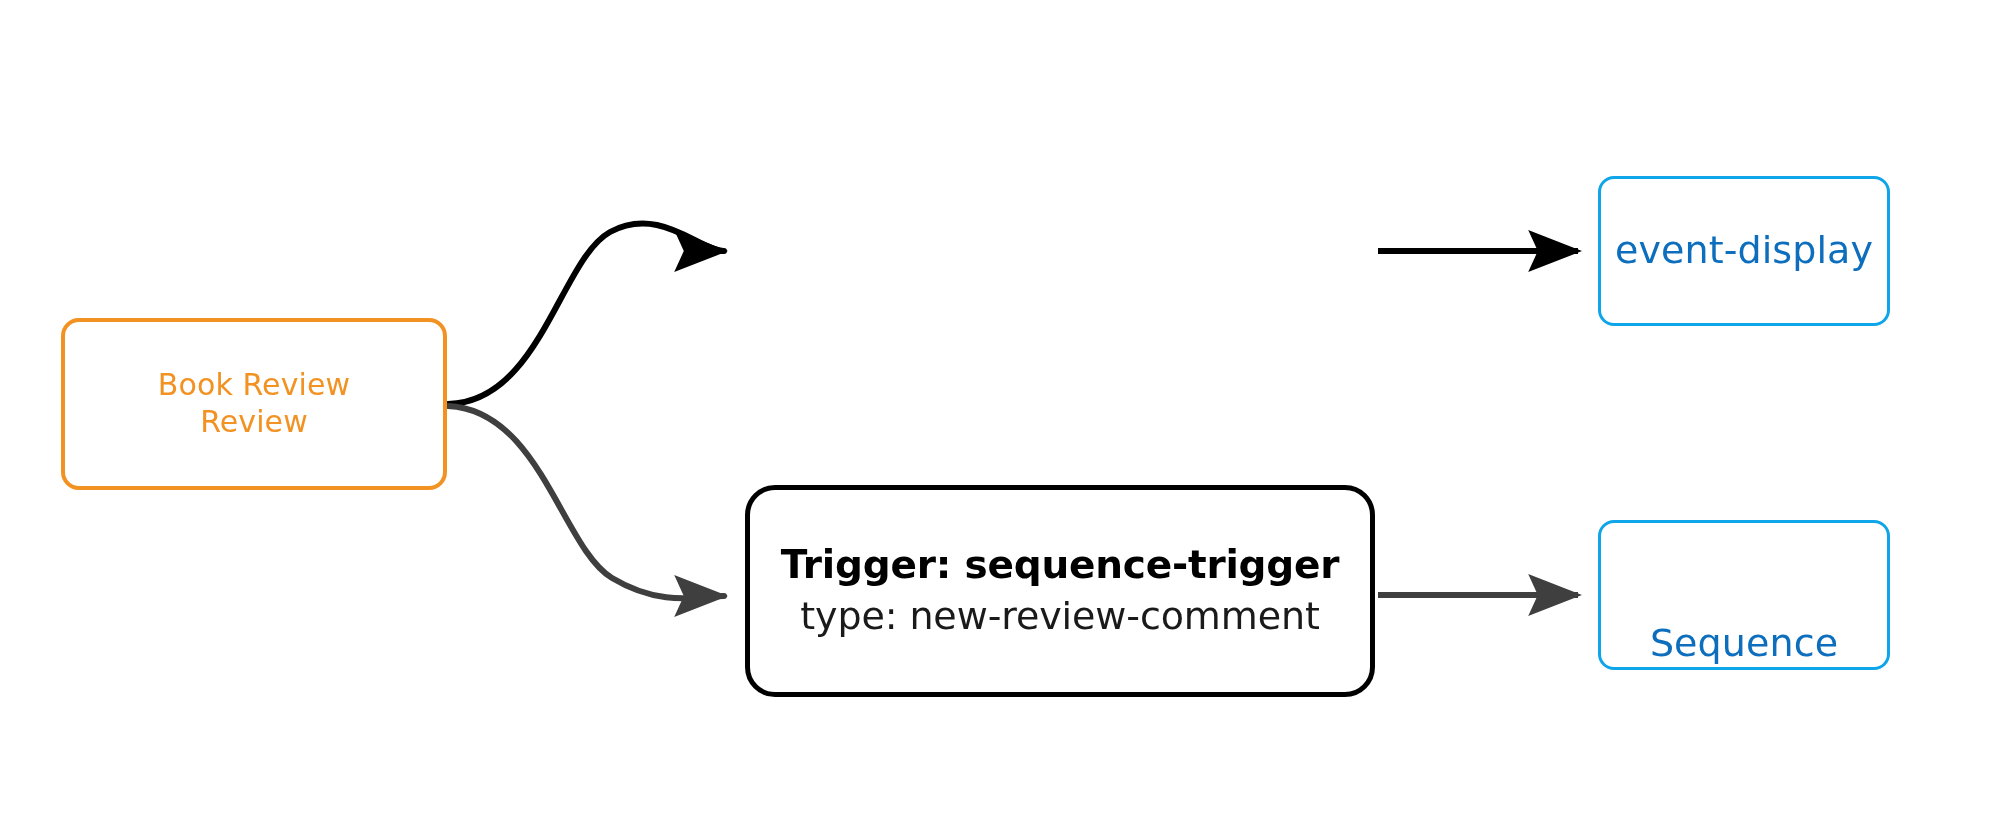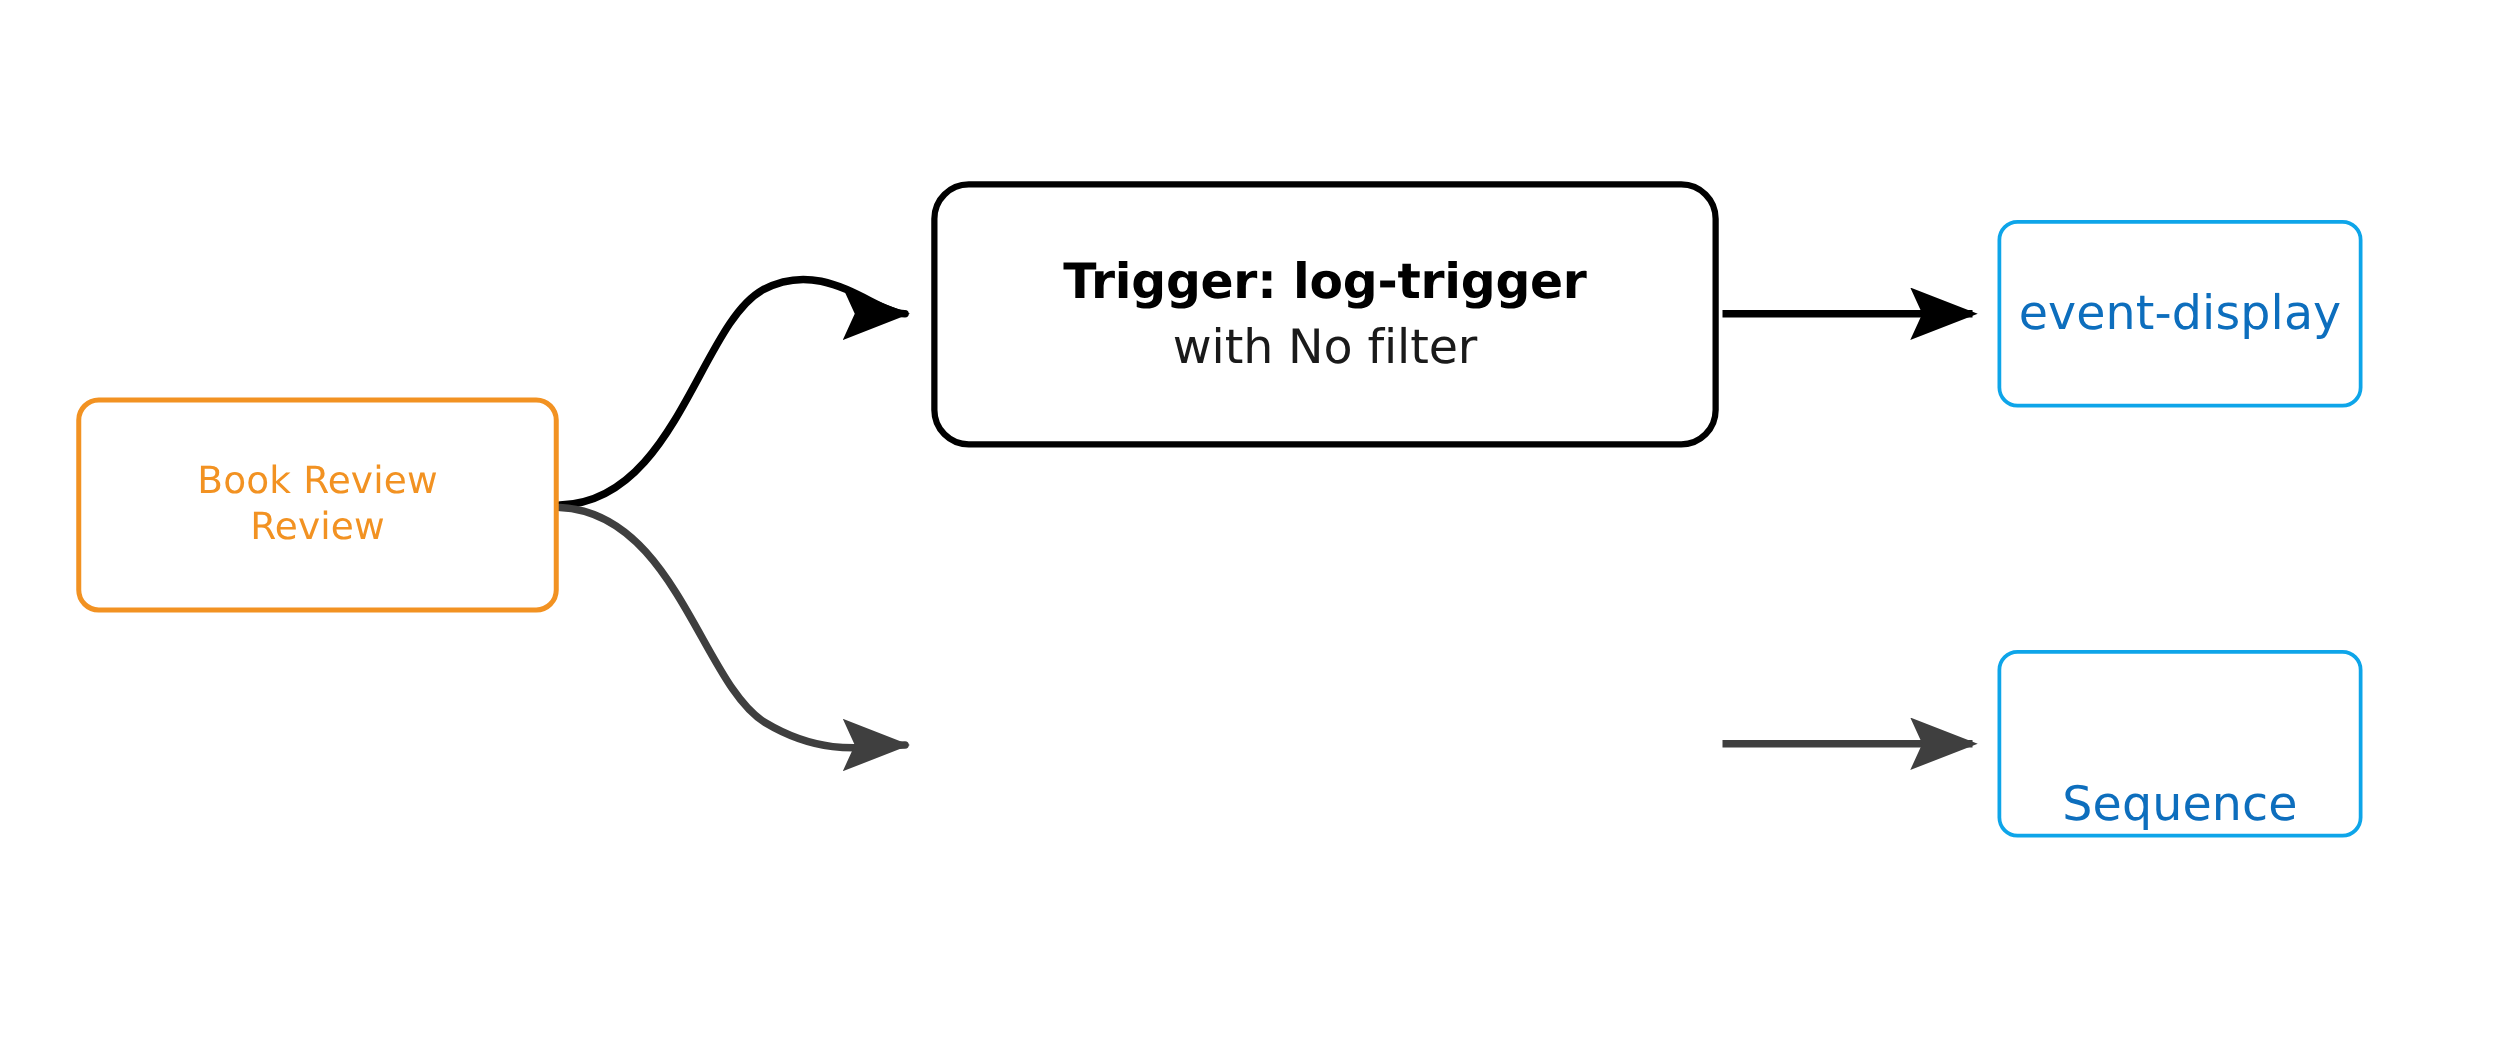--- a/index.html
+++ b/index.html
@@ -128,10 +128,6 @@
     <span class="line">Review</span>
   </div>
 
-  <div class="node node-trigger top">
-    <span class="title">Trigger: log-trigger</span>
-    <span class="subtitle">with No filter</span>
-  </div>
 
 
   <div class="node node-sink top">

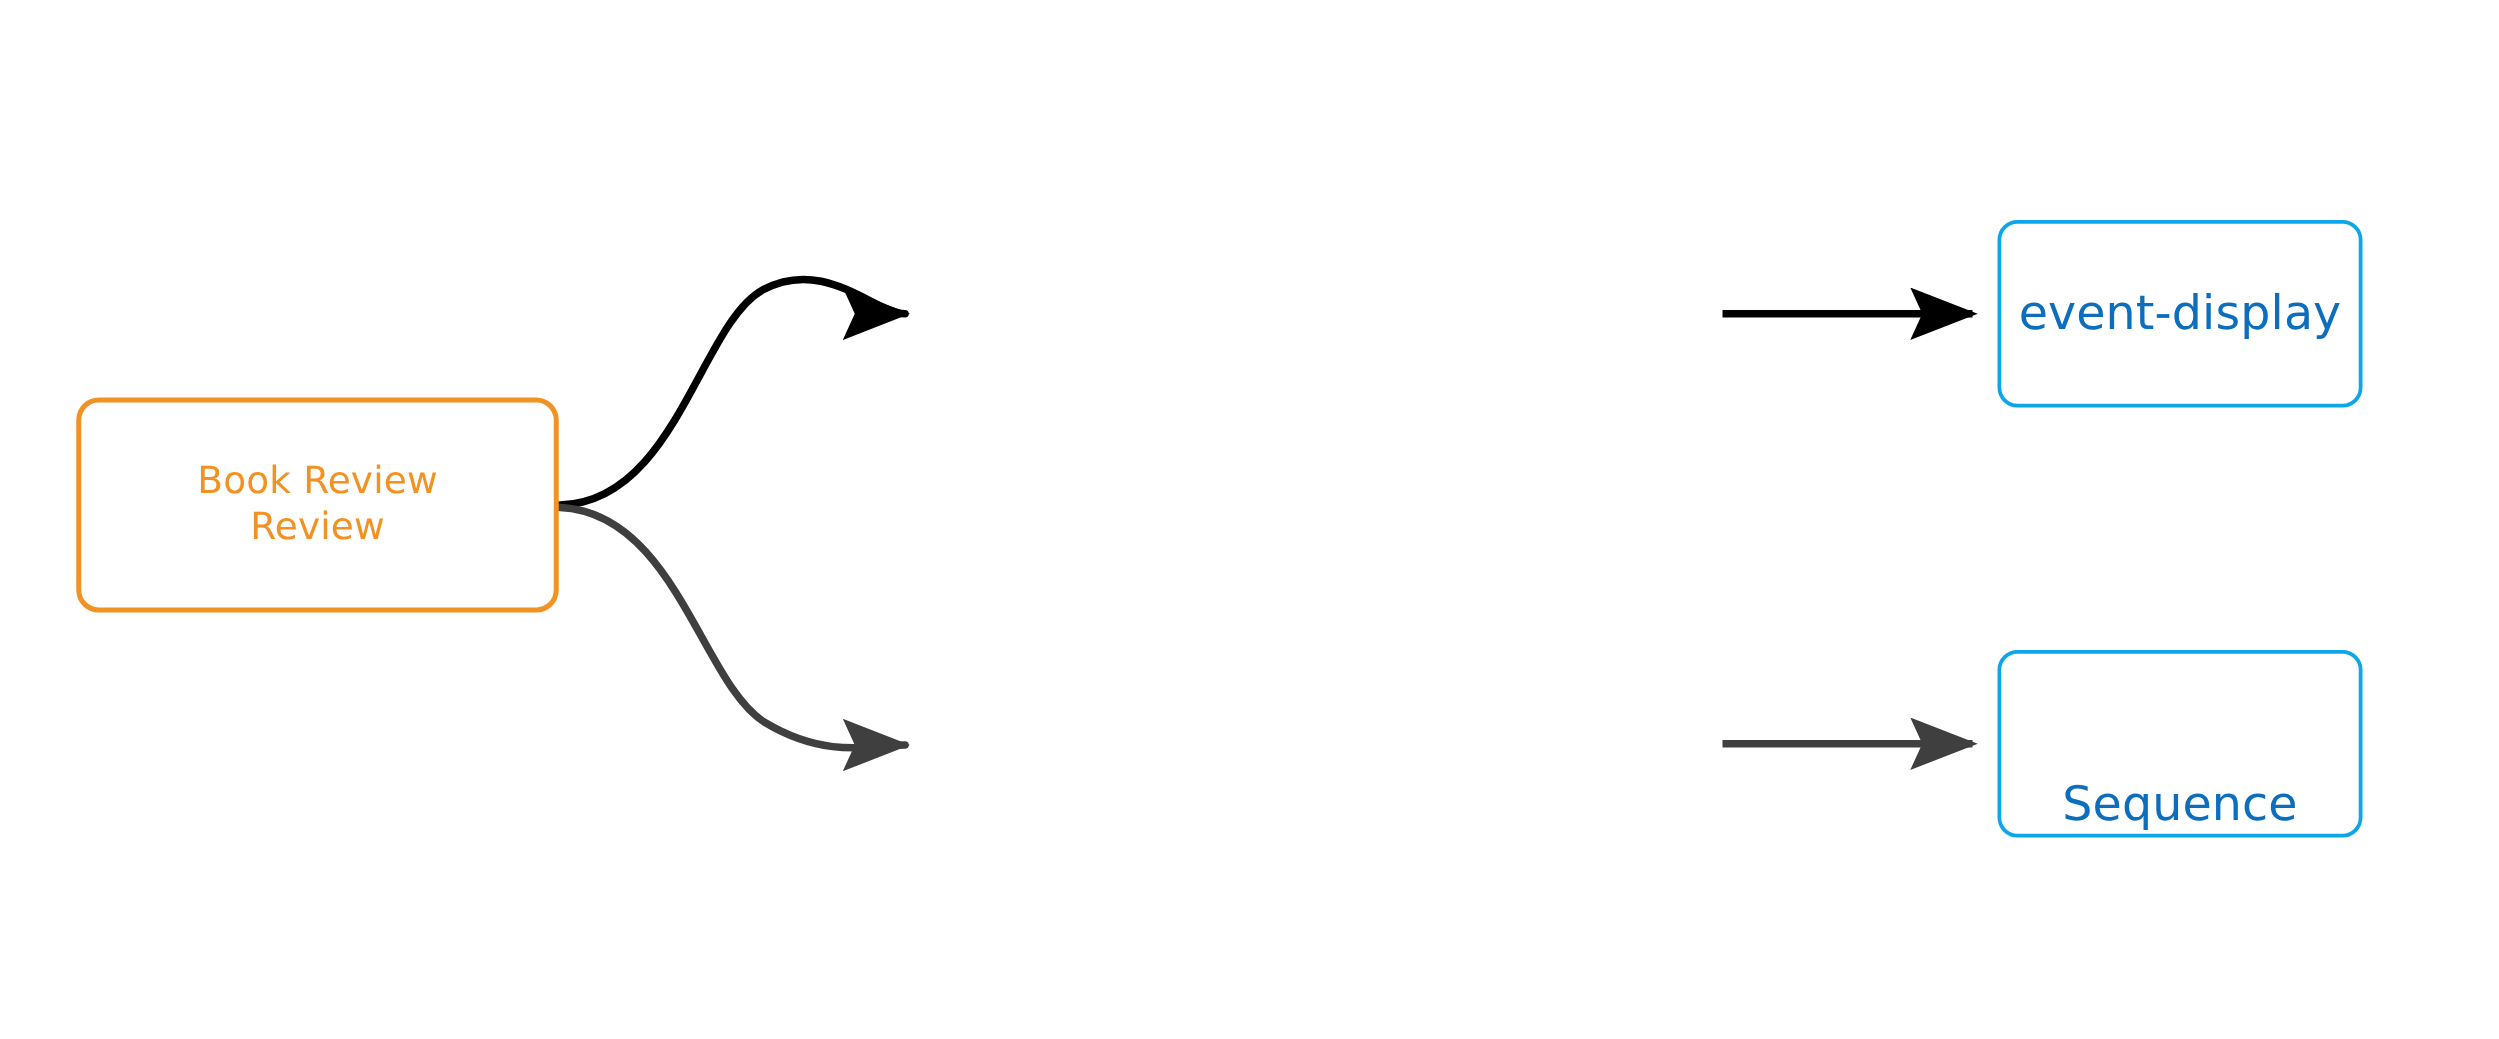--- a/index.html
+++ b/index.html
@@ -129,6 +129,10 @@
   </div>
 
 
+  <div class="node node-trigger bottom">
+    <span class="title">Trigger: sequence-trigger</span>
+    <span class="subtitle">type: new-review-comment</span>
+  </div>
 
   <div class="node node-sink top">
     <span class="label">event-display</span>

